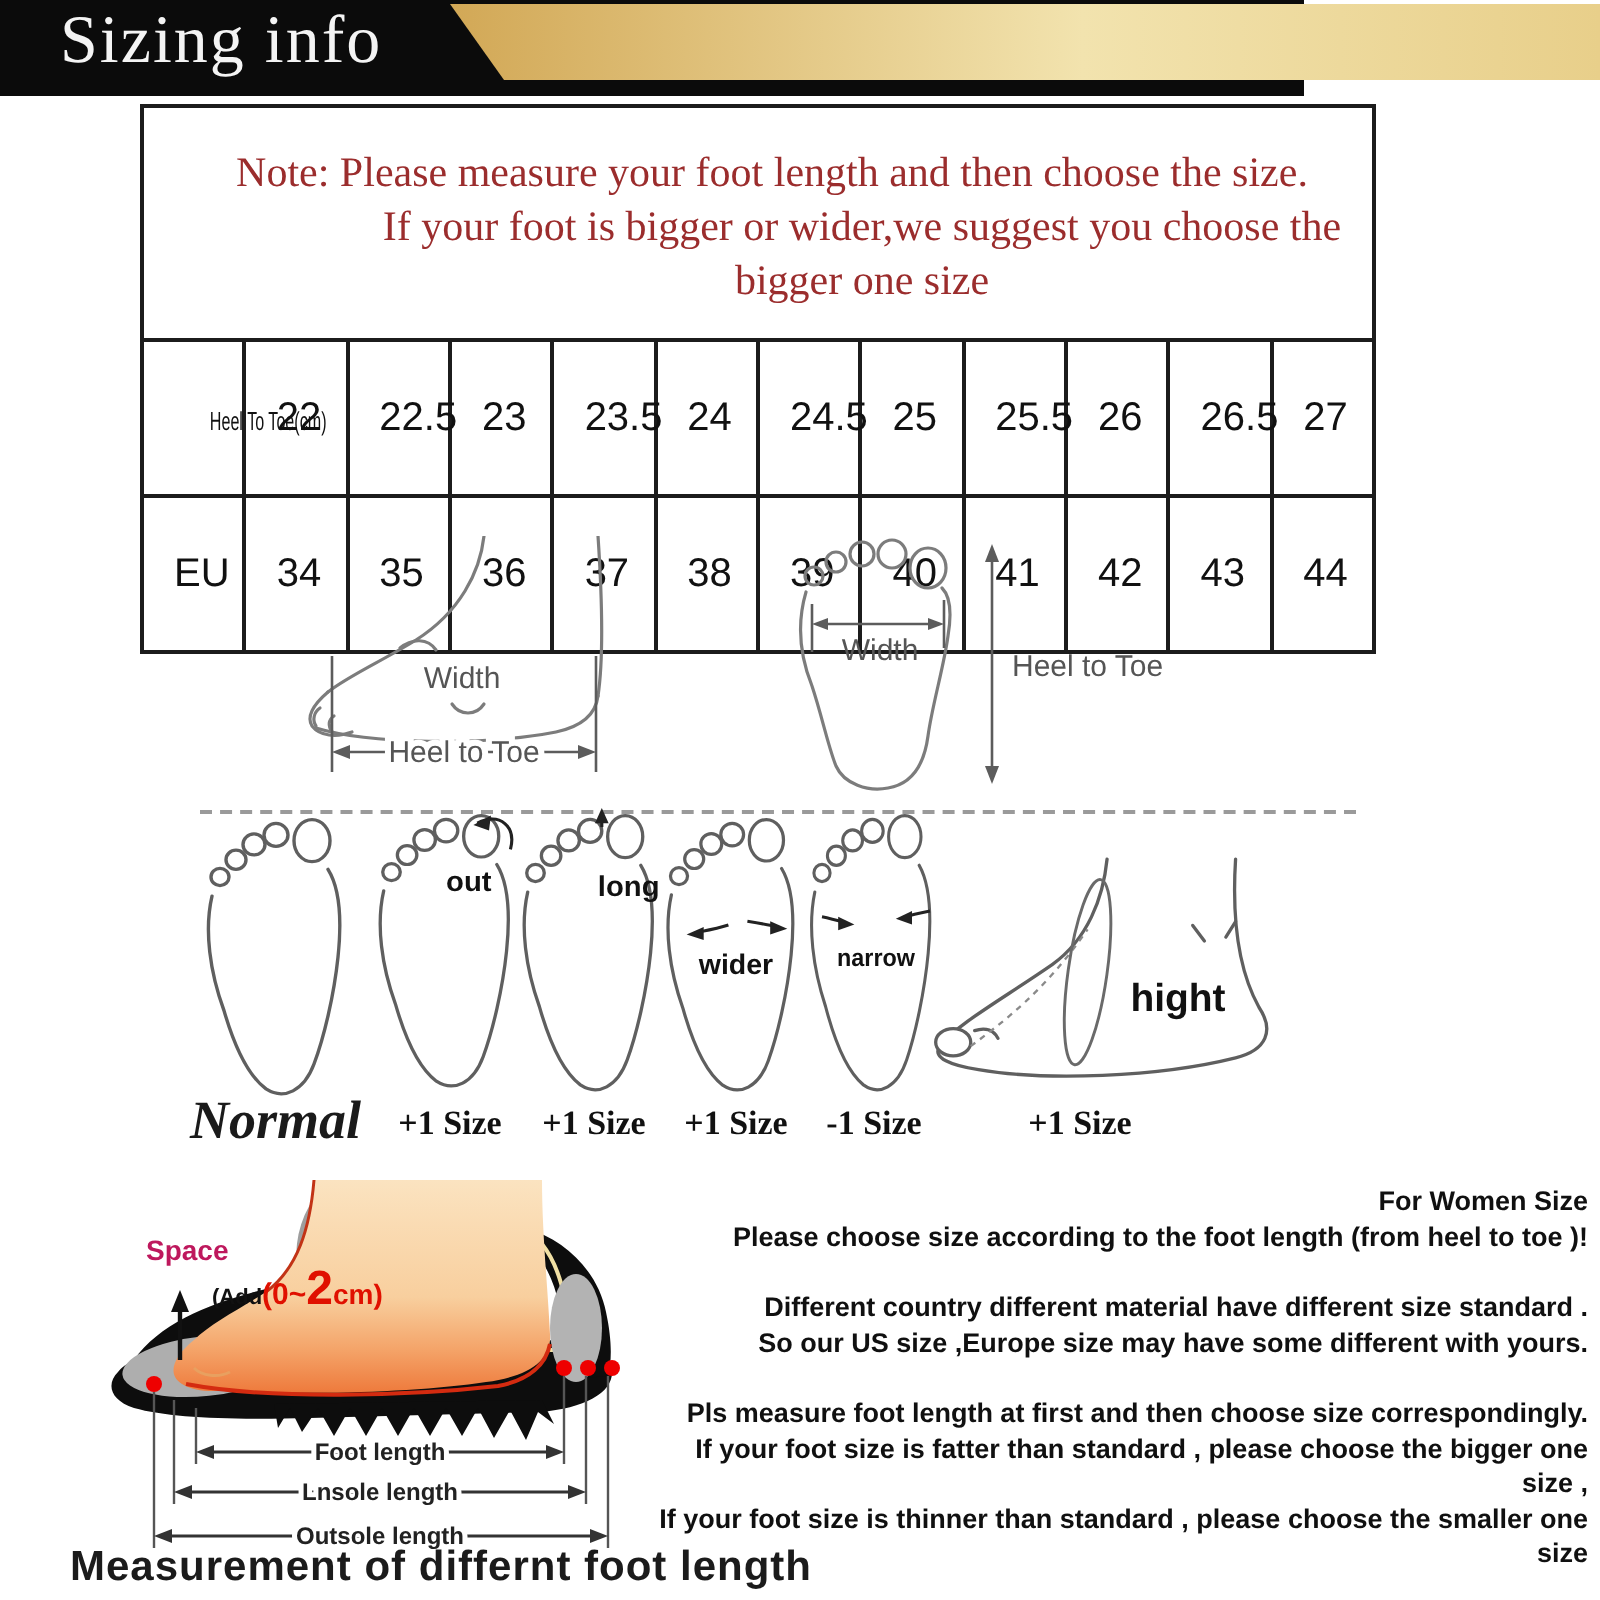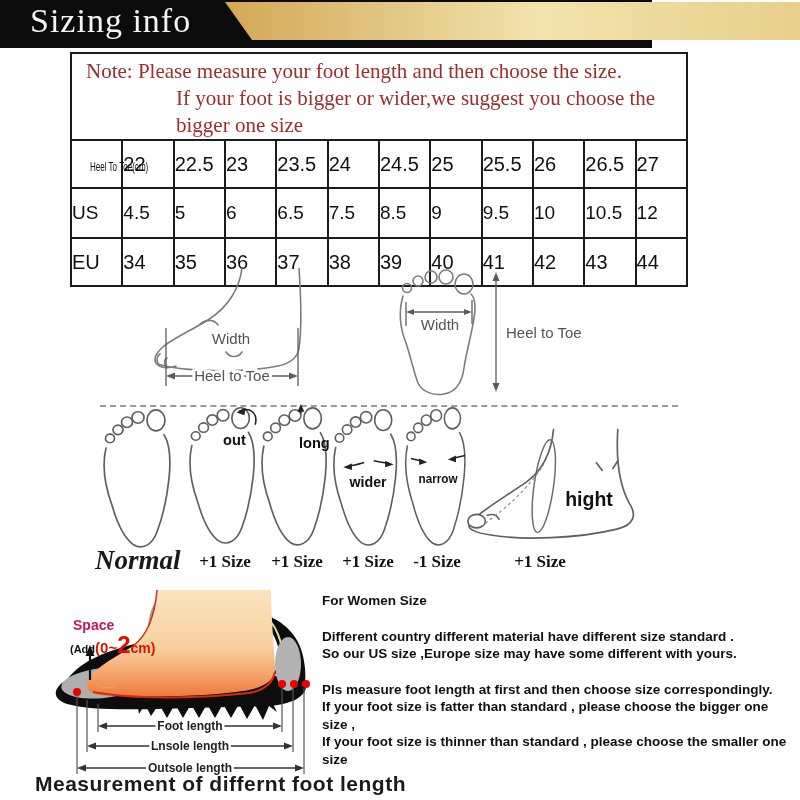--- a/index.html
+++ b/index.html
@@ -17,8 +17,8 @@
   
   table.sz{position:absolute;left:70px;top:52px;width:618px;border-collapse:collapse;
            table-layout:fixed;background:#fff;}
-  table.sz td{border:2px solid #1c1c1c;text-align:left;vertical-align:middle;
-              color:#111;padding:0;}
+  table.sz td{border:2px solid #1c1c1c;text-align:center;vertical-align:middle;
+              color:#111;padding:15px;}
   td.note-cell{height:66px;text-align:left;}
   .note-l1,.note-l2{font:400 21px "Liberation Serif",serif;color:#9b2d2d;line-height:27px;}
   .note-l1{padding-left:14px;padding-top:4px;}

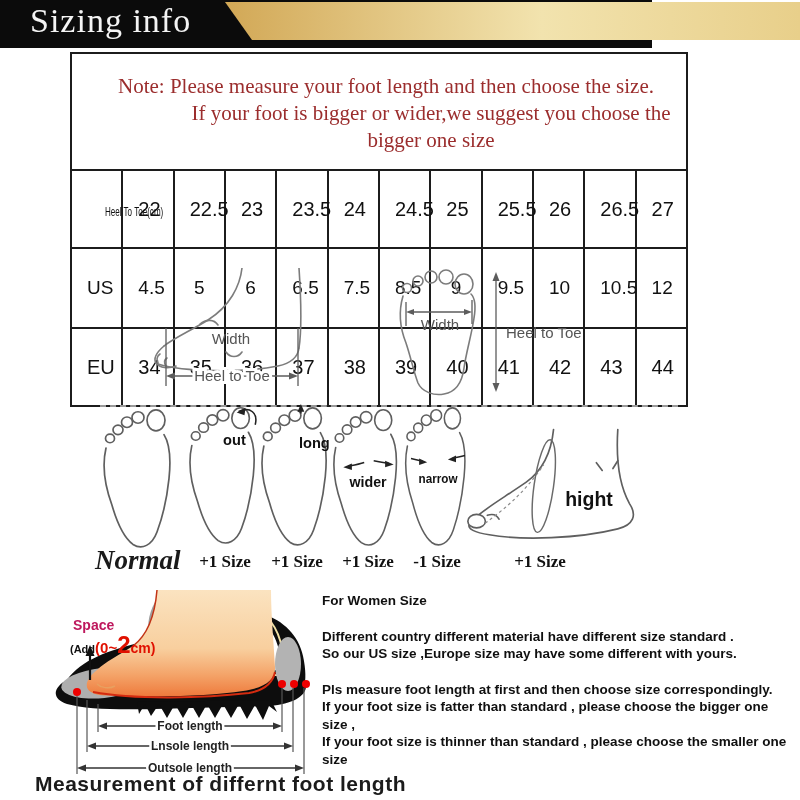--- a/index.html
+++ b/index.html
@@ -127,20 +127,6 @@
       <td>26.5</td>
       <td>27</td>
     </tr>
-    <tr class="r-us">
-      <td class="lab">US</td>
-      <td>4.5</td>
-      <td>5</td>
-      <td>6</td>
-      <td>6.5</td>
-      <td>7.5</td>
-      <td>8.5</td>
-      <td>9</td>
-      <td>9.5</td>
-      <td>10</td>
-      <td>10.5</td>
-      <td>12</td>
-    </tr>
     <tr class="r-eu">
       <td class="lab">EU</td>
       <td>34</td>

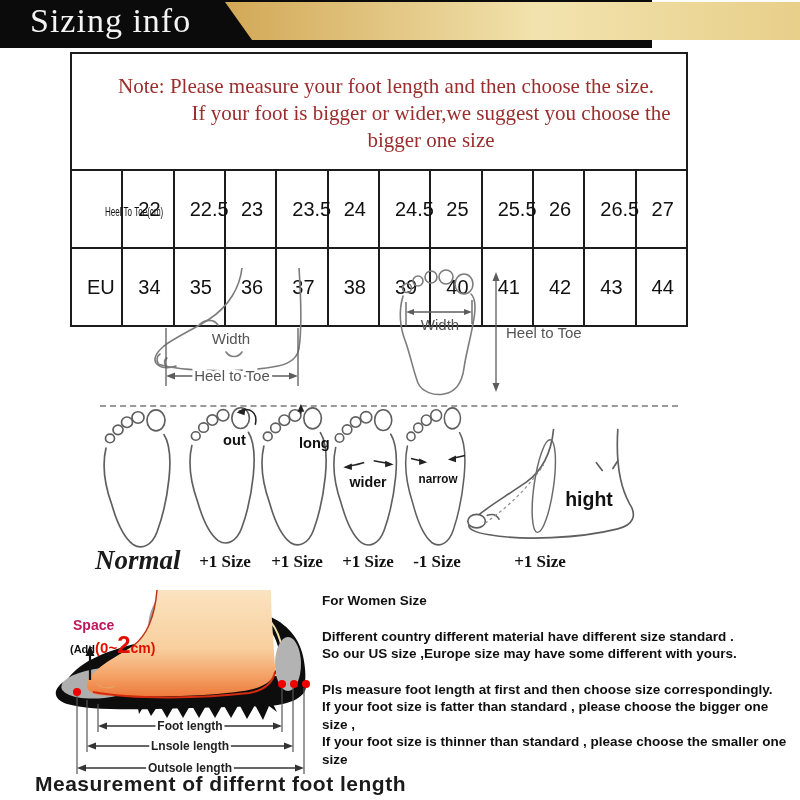--- a/index.html
+++ b/index.html
@@ -72,7 +72,7 @@
 
   
   .tips{position:absolute;left:322px;top:592px;width:472px;color:#101010;}
-  .tips p{margin:0;font:bold 13.5px "Liberation Sans",sans-serif;line-height:17.5px;}
+  .tips p{margin:0;font:bold 13.5px "Liberation Sans",sans-serif;line-height:17.5px;text-align:right;}
   .tips p.gap{margin-top:18px;}
 </style>
 </head>

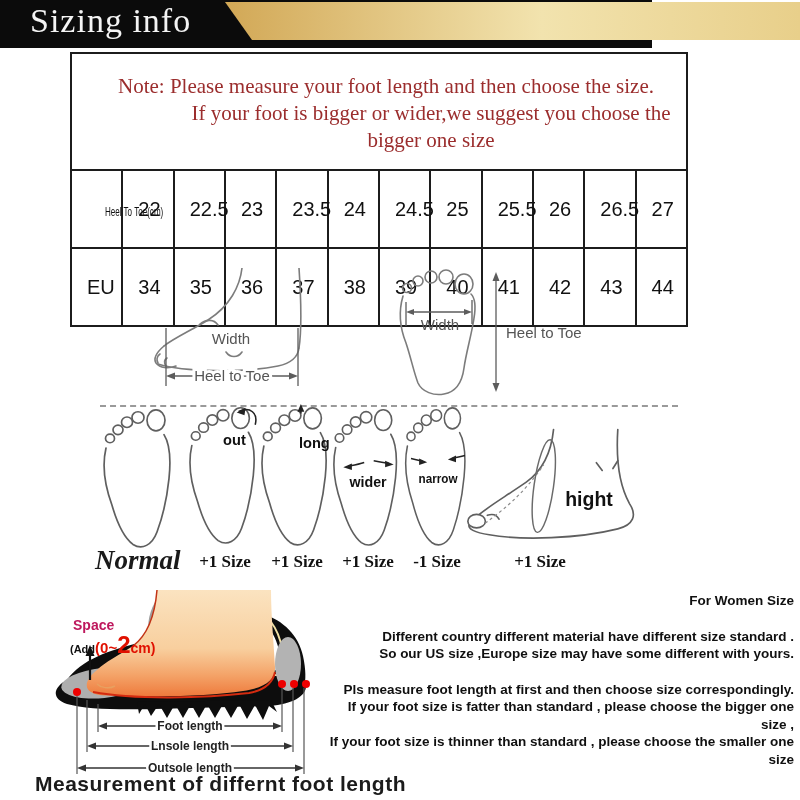--- a/index.html
+++ b/index.html
@@ -312,6 +312,7 @@
 
   <div class="tips">
     <p>For Women Size</p>
+    <p>Please choose size according to the foot length (from heel to toe )!</p>
     <p class="gap">Different country different material have different size standard .</p>
     <p>So our US size ,Europe size may have some different with yours.</p>
     <p class="gap">Pls measure foot length at first and then choose size correspondingly.</p>

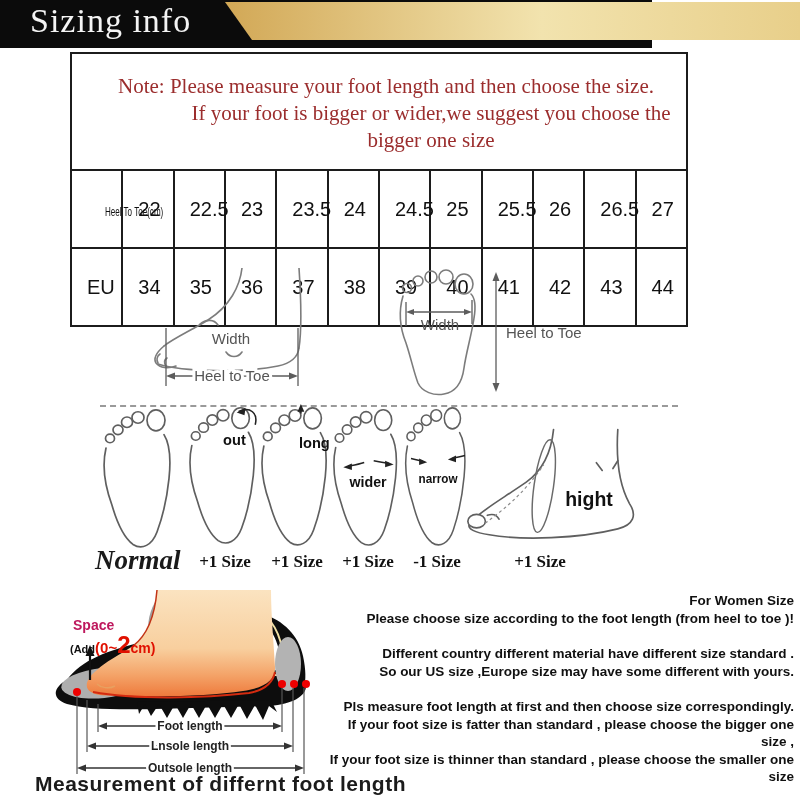--- a/index.html
+++ b/index.html
@@ -63,7 +63,7 @@
   .space-lbl{position:absolute;left:73px;top:618px;font:bold 14px "Liberation Sans",sans-serif;
              color:#be185d;line-height:14px;}
   .add-line{position:absolute;left:70px;top:631px;white-space:nowrap;line-height:22px;}
-  .add-pre{font:bold 11px "Liberation Sans",sans-serif;color:#111;}
+  .add-pre{font:bold 11px "Liberation Sans",sans-serif;color:#111;margin-left:36px;}
   .add-red{font:bold 15px "Liberation Sans",sans-serif;color:#e01000;}
   .add-big{font:bold 24px "Liberation Sans",sans-serif;color:#e01000;}
   .add-tail{font:bold 14px "Liberation Sans",sans-serif;color:#e01000;}

